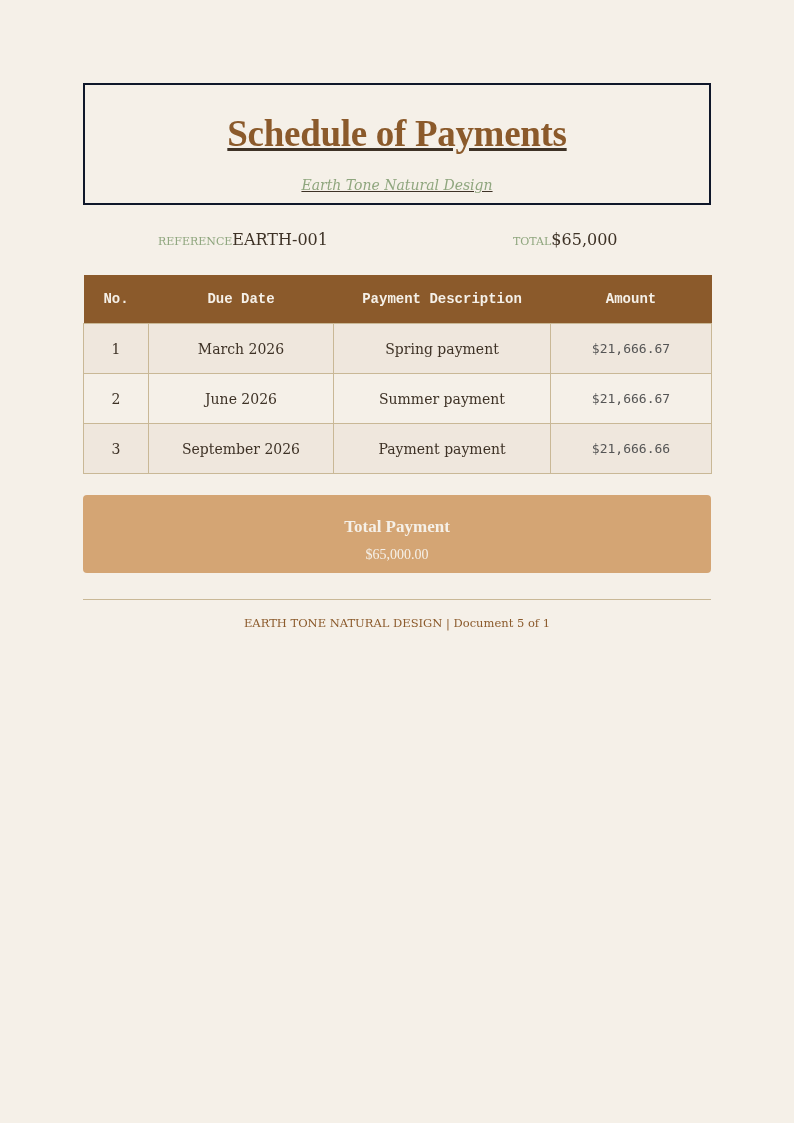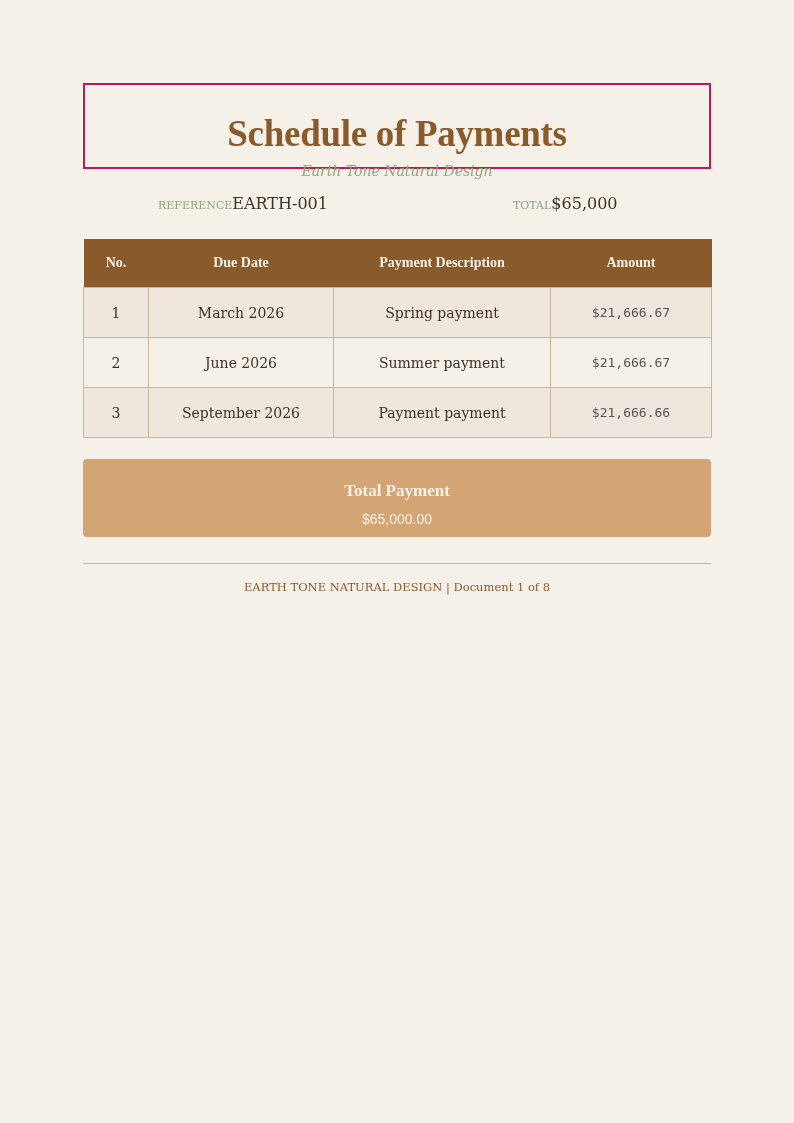--- a/index.html
+++ b/index.html
@@ -14,9 +14,10 @@
   .page { position: absolute; left: 83px; top: 83px; width: 628px; }
   .header-box {
     box-sizing: border-box;
-    width: 628px; height: 86px;
-    border: 2px solid #be185d;
+    width: 628px; height: 122px;
+    border: 2px solid #0f172a;
     text-align: center;
+    text-decoration: underline;
   }
   .title {
     margin: 0;

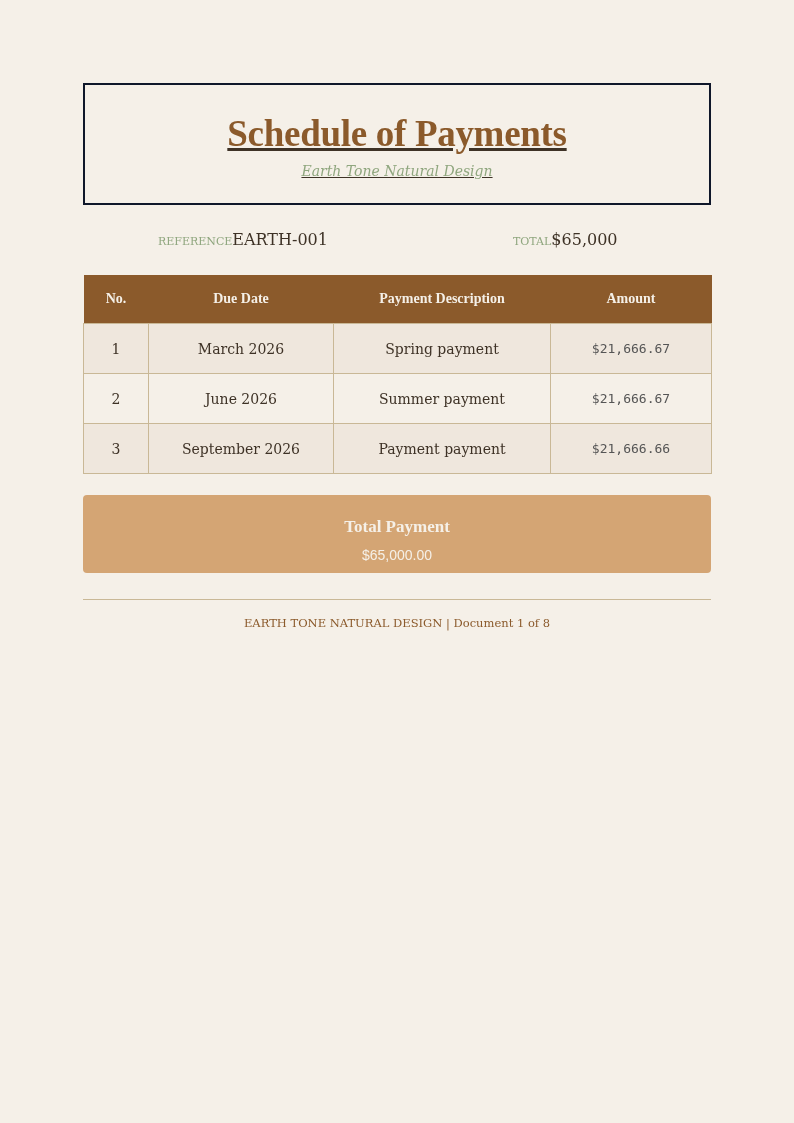--- a/index.html
+++ b/index.html
@@ -30,7 +30,7 @@
     letter-spacing: -0.3px;
   }
   .subtitle {
-    margin-top: 8px;
+    margin-top: 22px;
     font-family: "DejaVu Serif", serif;
     font-style: italic;
     font-size: 14px;

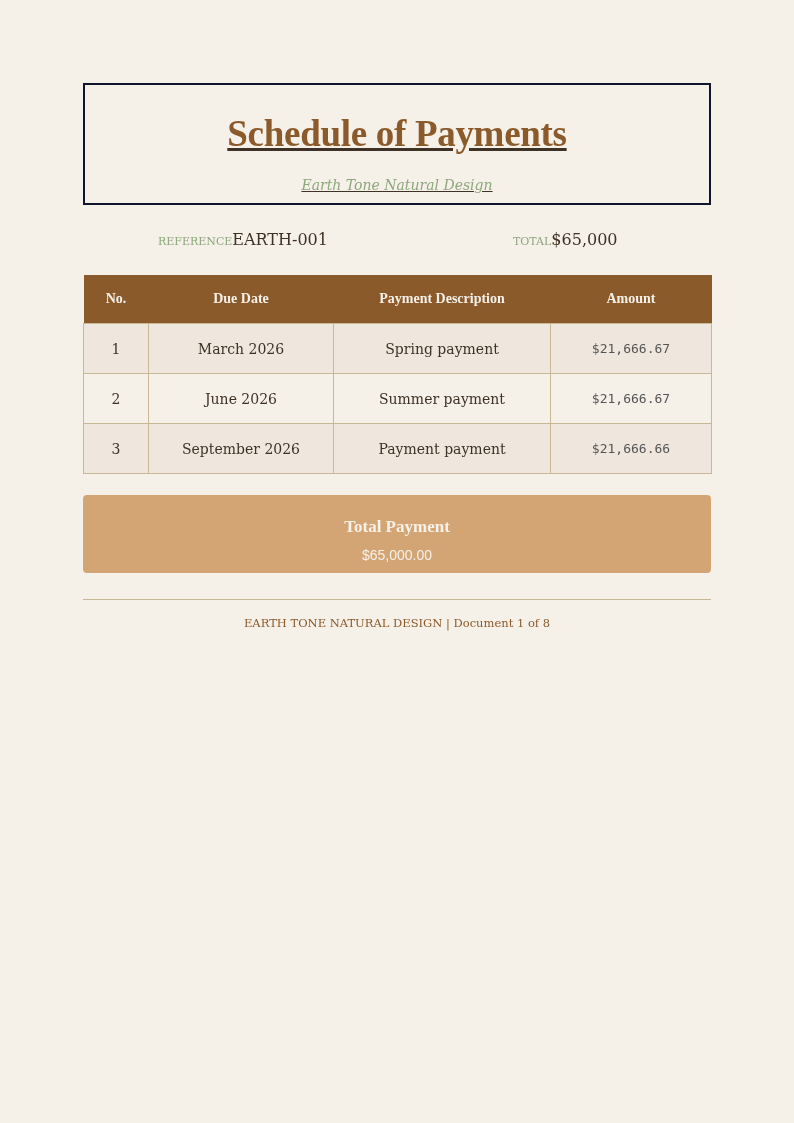--- a/index.html
+++ b/index.html
@@ -58,7 +58,7 @@
   th {
     background: #8b5a2b;
     color: #f5f0e8;
-    font-family: Liberation Serif, serif;
+    font-family: Liberation Mono, monospace;
     font-weight: bold;
     font-size: 14px;
     height: 48px;

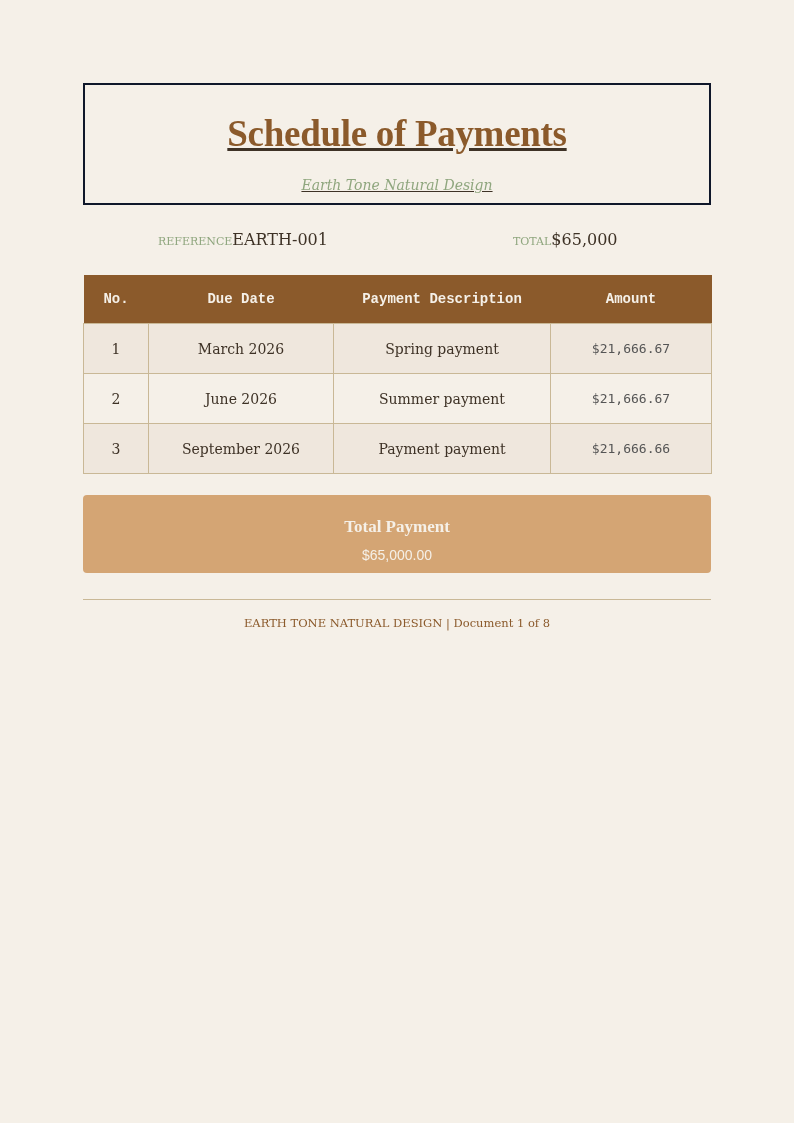--- a/index.html
+++ b/index.html
@@ -98,7 +98,7 @@
   .total-value {
     margin-top: 10px;
     font-size: 14px;
-    font-family: Liberation Sans, sans-serif;
+    font-family: Liberation Serif, serif;
   }
   .divider { margin-top: 26px; border: 0; border-top: 1px solid #c9b896; height: 0; }
   .footer {

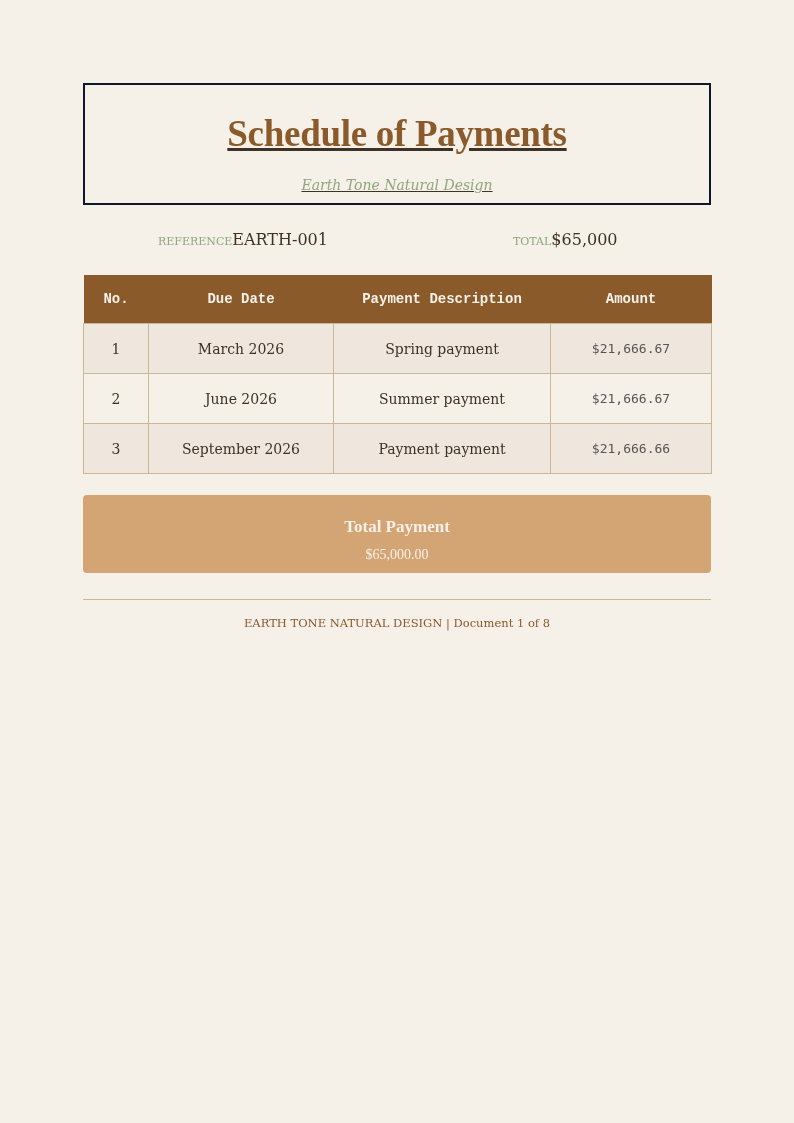--- a/index.html
+++ b/index.html
@@ -170,7 +170,7 @@
   </div>
 
   <hr class="divider">
-  <div class="footer">EARTH TONE NATURAL DESIGN | Document 1 of 8</div>
+  <div class="footer">EARTH TONE NATURAL DESIGN | Document 5 of 1</div>
 </div>
 
 </body></html>

